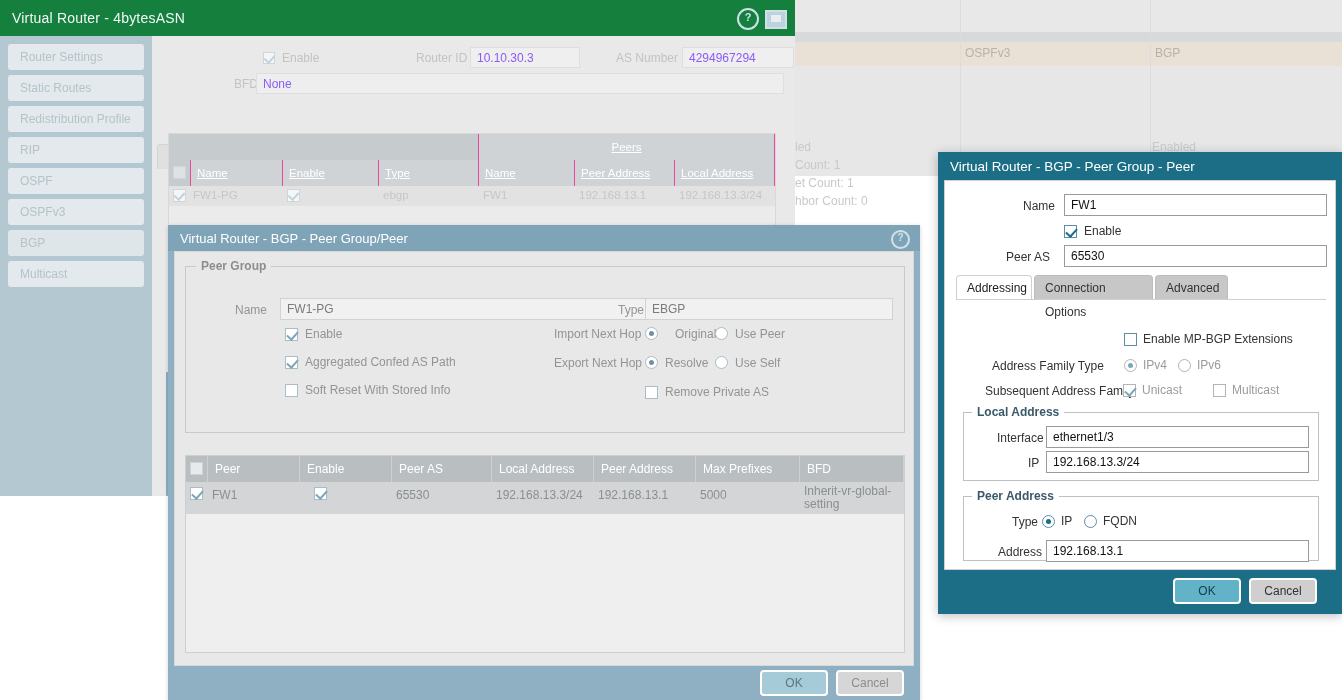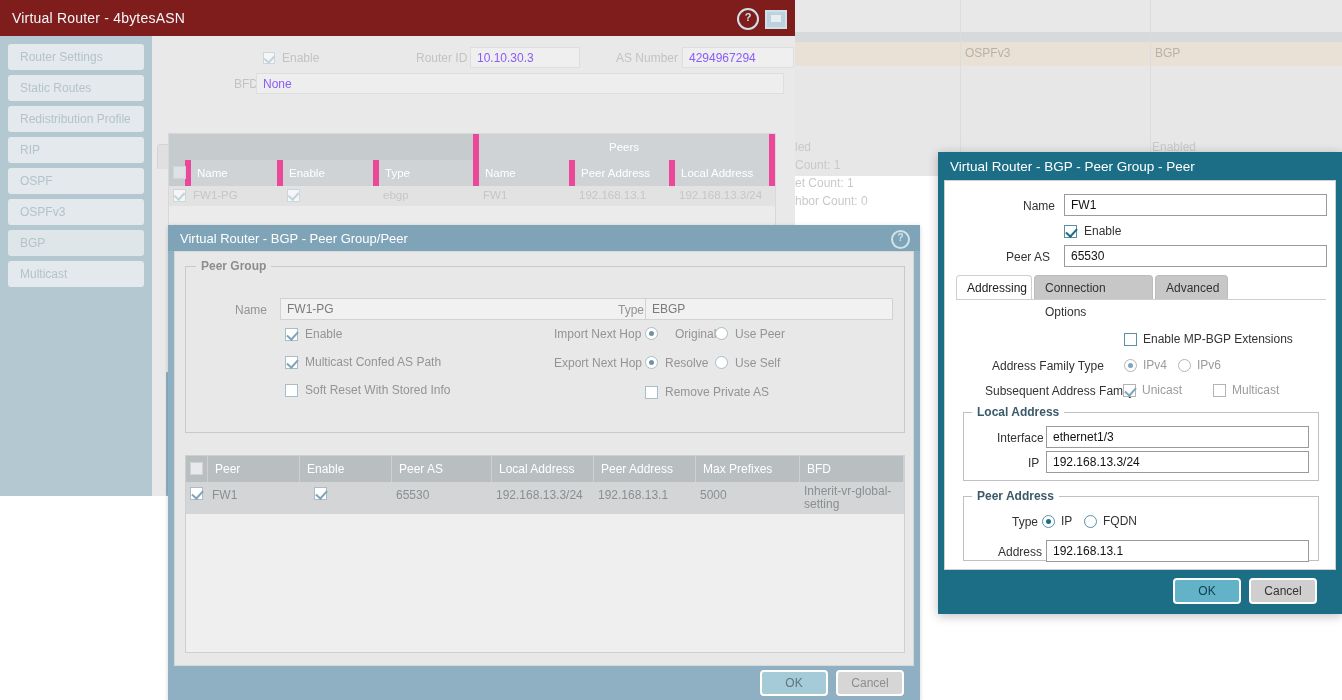--- a/index.html
+++ b/index.html
@@ -22,7 +22,7 @@
 
   
   #vr-window{position:absolute;left:0;top:0;width:795px;height:496px;background:#b4c8d2;}
-  #vr-titlebar{position:absolute;left:0;top:0;width:795px;height:36px;background:#7f1d1d;}
+  #vr-titlebar{position:absolute;left:0;top:0;width:795px;height:36px;background:#15803d;}
   #vr-title{position:absolute;left:12px;top:10px;font-size:14px;color:#f3f7f9;letter-spacing:.2px;}
   .tb-icons{position:absolute;right:8px;top:8px;display:flex;gap:6px;align-items:center;}
   .ic-help{width:18px;height:18px;border-radius:50%;border:2px solid #cfe0e8;color:#cfe0e8;

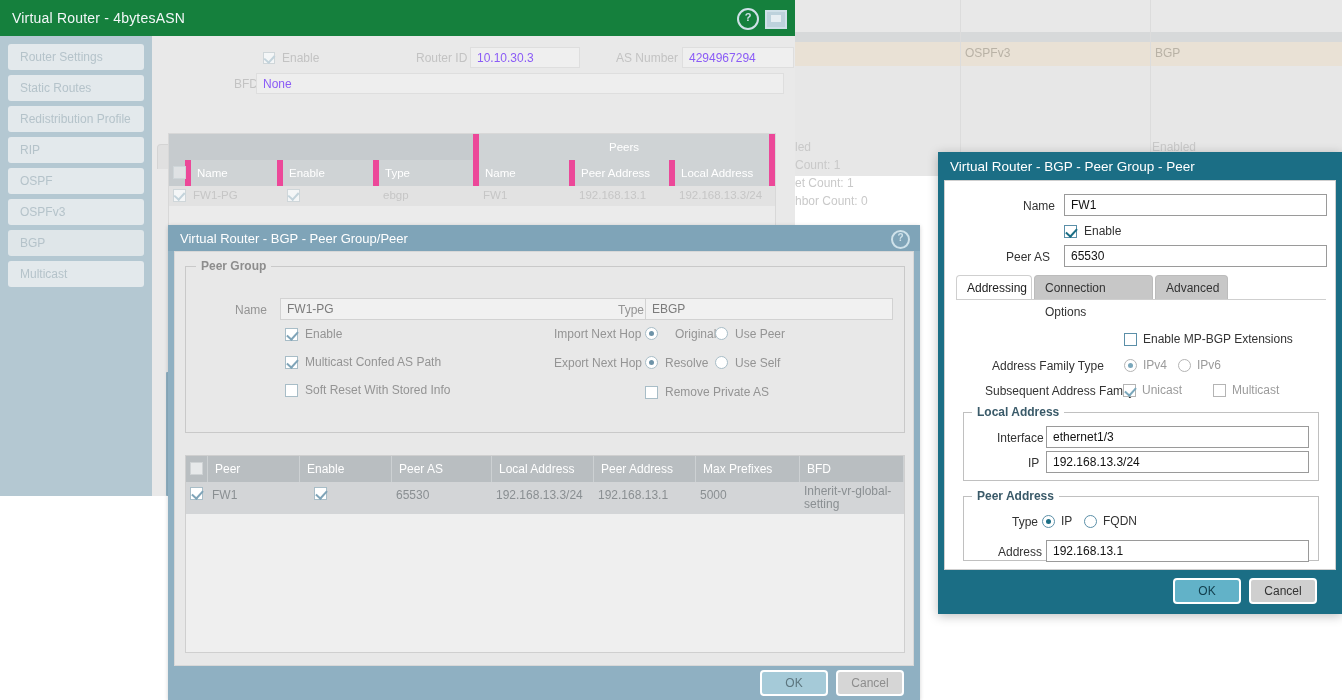--- a/index.html
+++ b/index.html
@@ -54,7 +54,7 @@
   
   #vr-grid{position:absolute;left:168px;top:133px;width:608px;height:100px;background:#ebebeb;border:1px solid #d8d8d8;box-sizing:border-box;}
   .gh{position:absolute;background:#cfd3d5;color:#ffffff;font-size:11.5px;box-sizing:border-box;
-      border-right:6px solid #ec4899;padding-left:6px;}
+      border-right:1px solid #ec4899;padding-left:6px;text-decoration:underline;}
   .gh.light{background:#c6cbce;}
   .grow{position:absolute;left:0;height:20px;background:#e2e2e2;}
   .gcell{position:absolute;color:#c6c6c6;font-size:11.5px;}

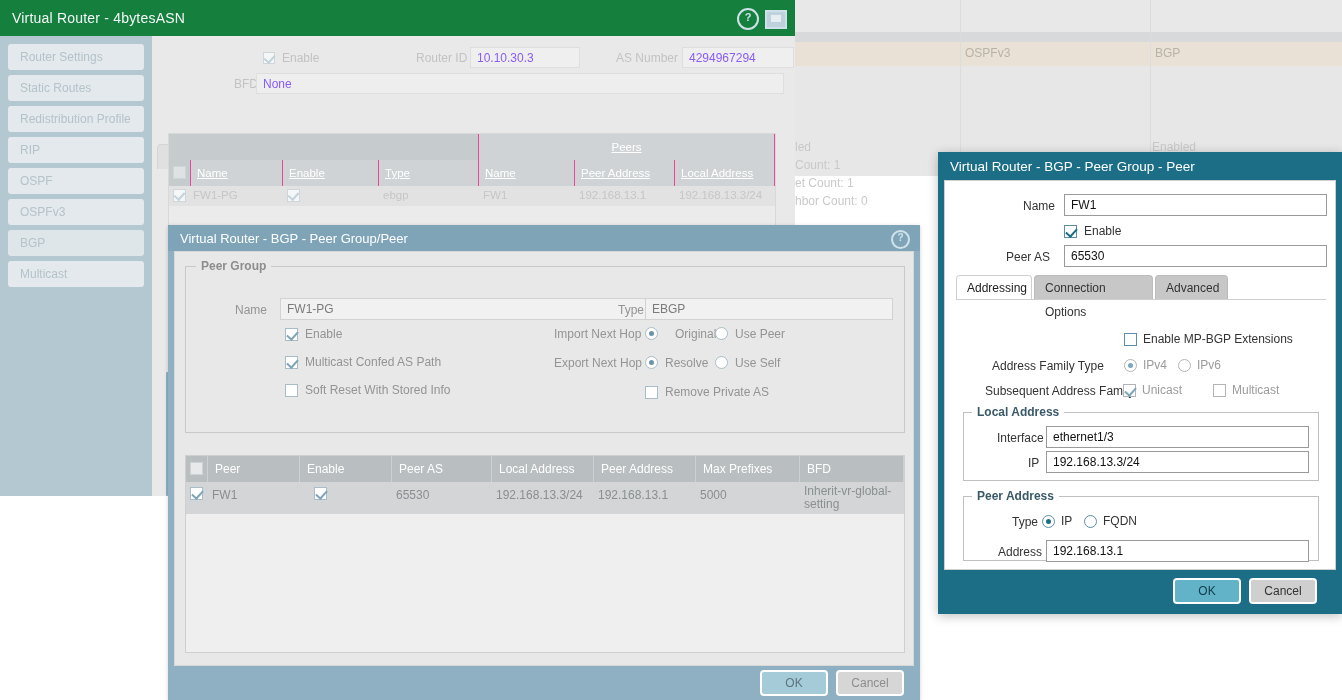--- a/index.html
+++ b/index.html
@@ -242,7 +242,7 @@
     <div class="mchk on" style="left:110px;top:76px"></div>
     <span class="mlbl" style="left:130px;top:75px">Enable</span>
     <div class="mchk on" style="left:110px;top:104px"></div>
-    <span class="mlbl" style="left:130px;top:103px">Multicast Confed AS Path</span>
+    <span class="mlbl" style="left:130px;top:103px">Aggregated Confed AS Path</span>
     <div class="mchk" style="left:110px;top:132px"></div>
     <span class="mlbl" style="left:130px;top:131px">Soft Reset With Stored Info</span>
 

